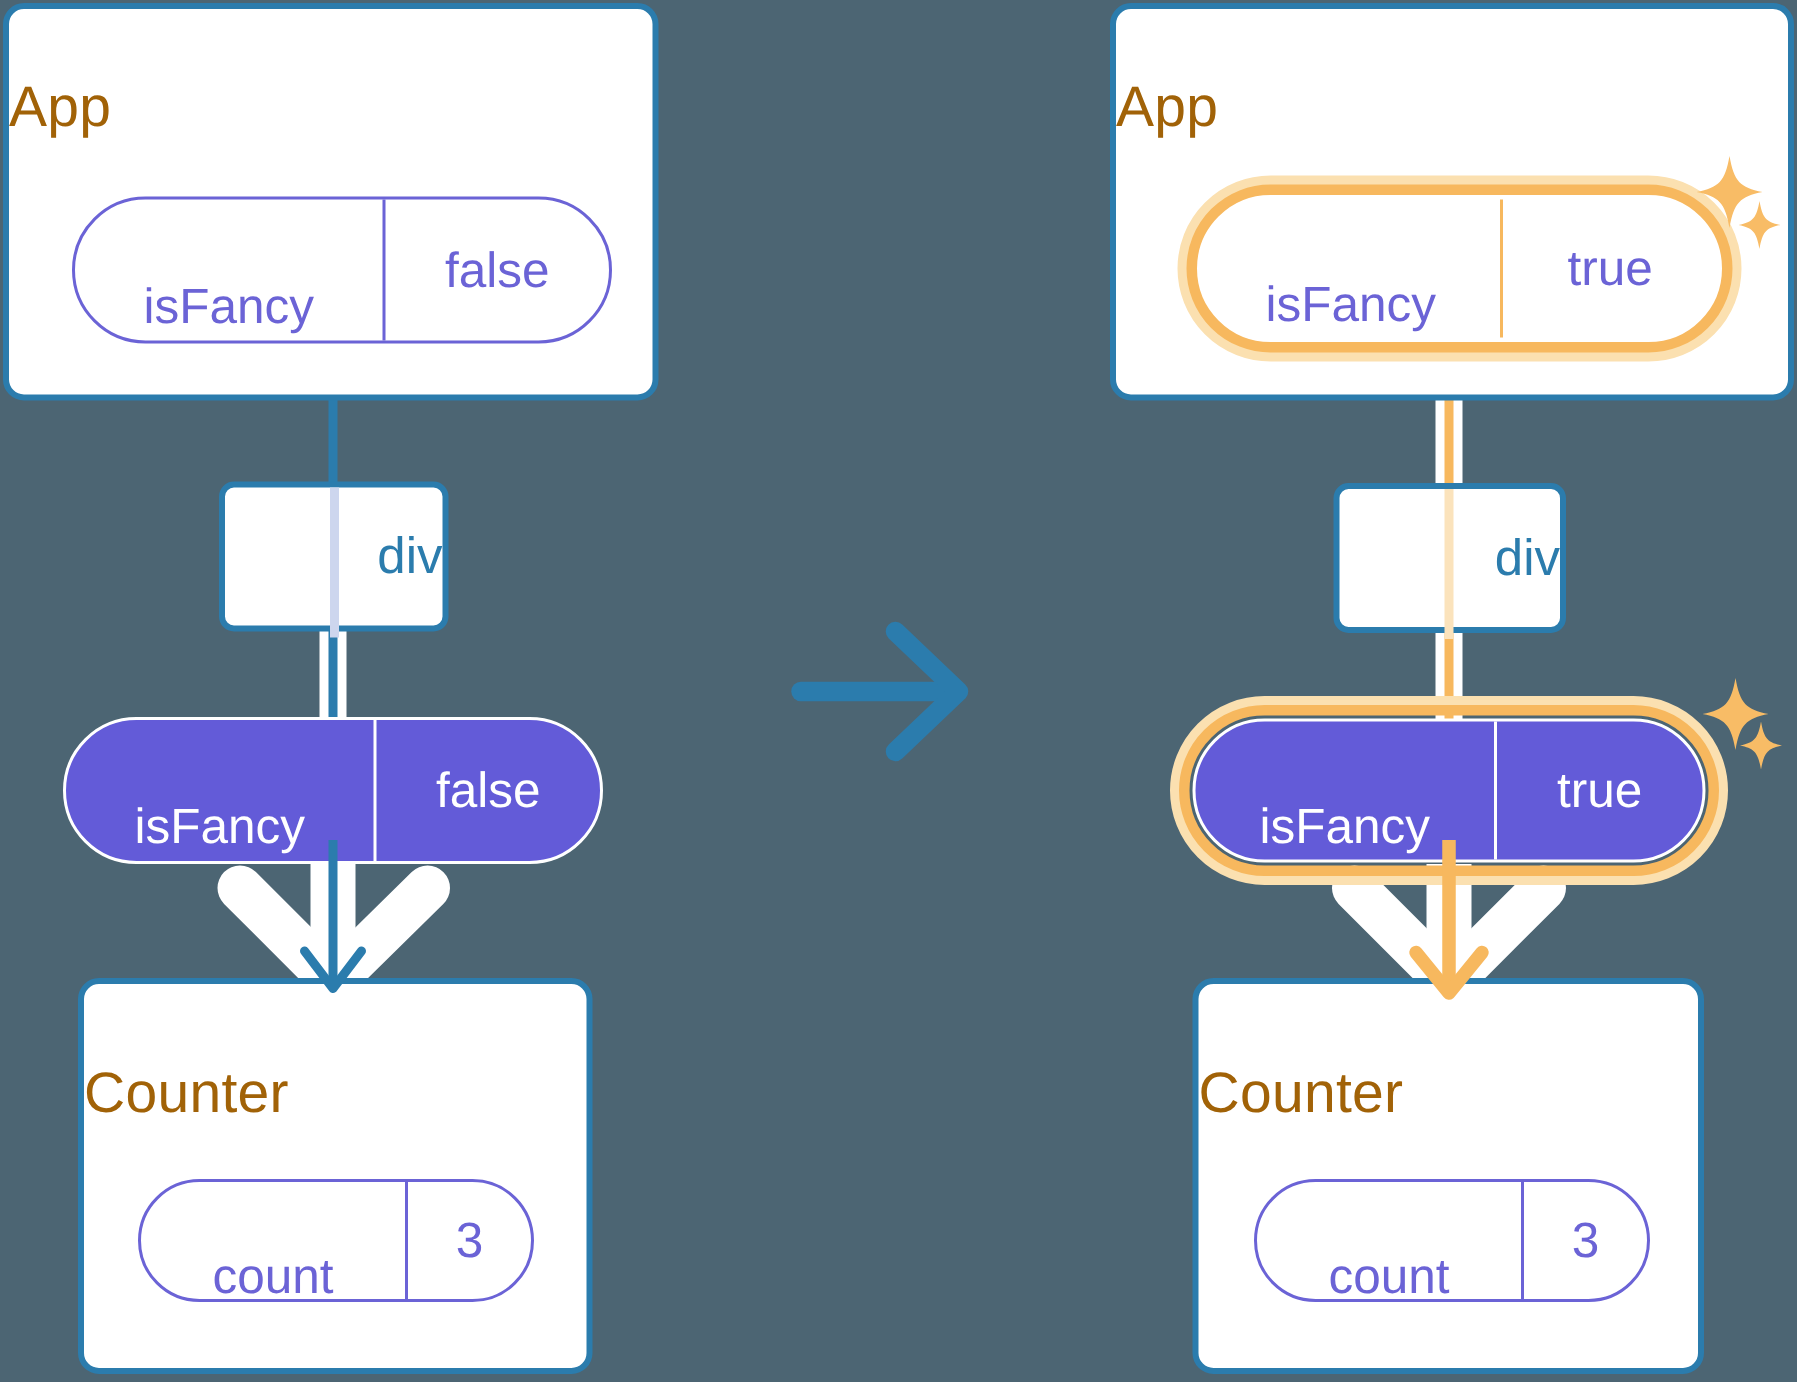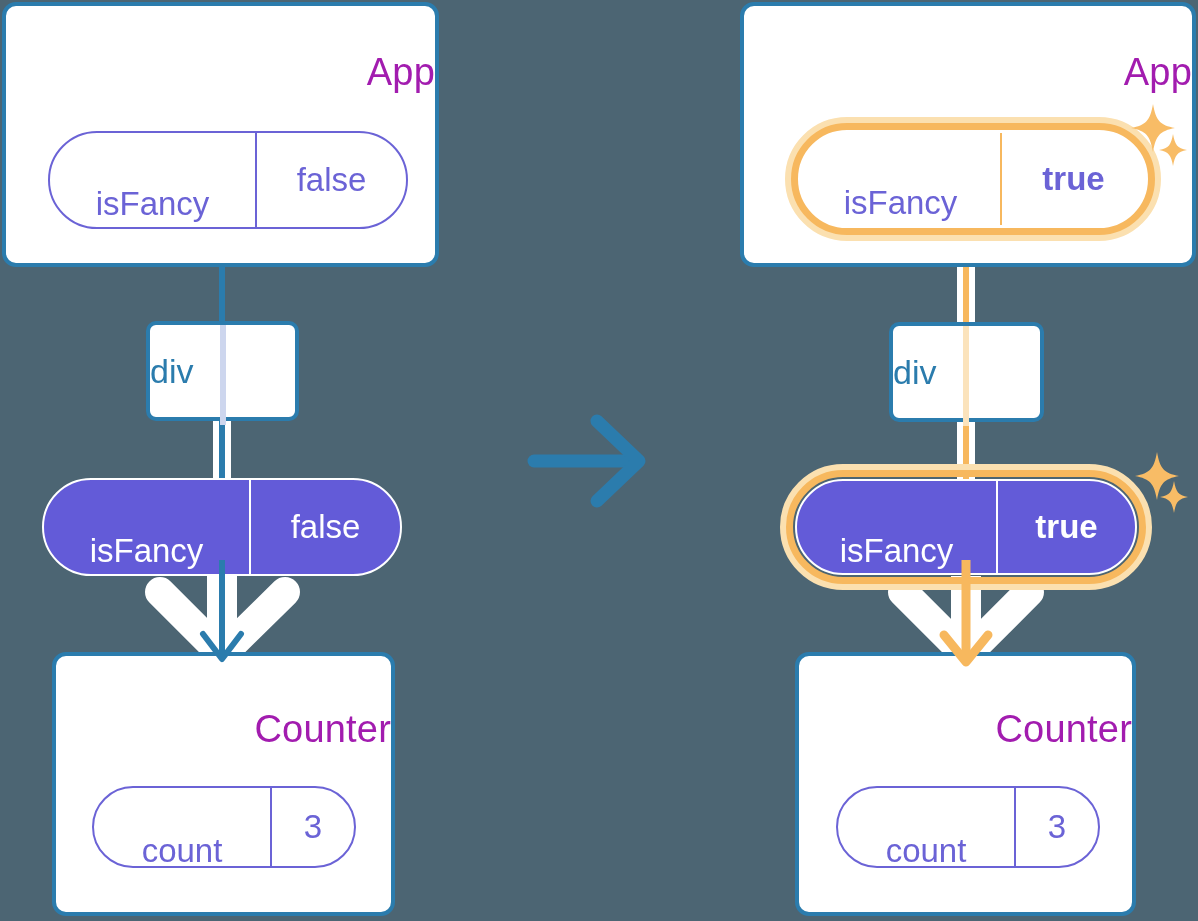--- a/index.html
+++ b/index.html
@@ -32,8 +32,8 @@
     position: absolute;
     left: 0;
     right: 0;
-    text-align: right;
-    color: #a21caf;
+    text-align: left;
+    color: #a16207;
     font-size: 38px;
     font-weight: 400;
     letter-spacing: 0.2px;

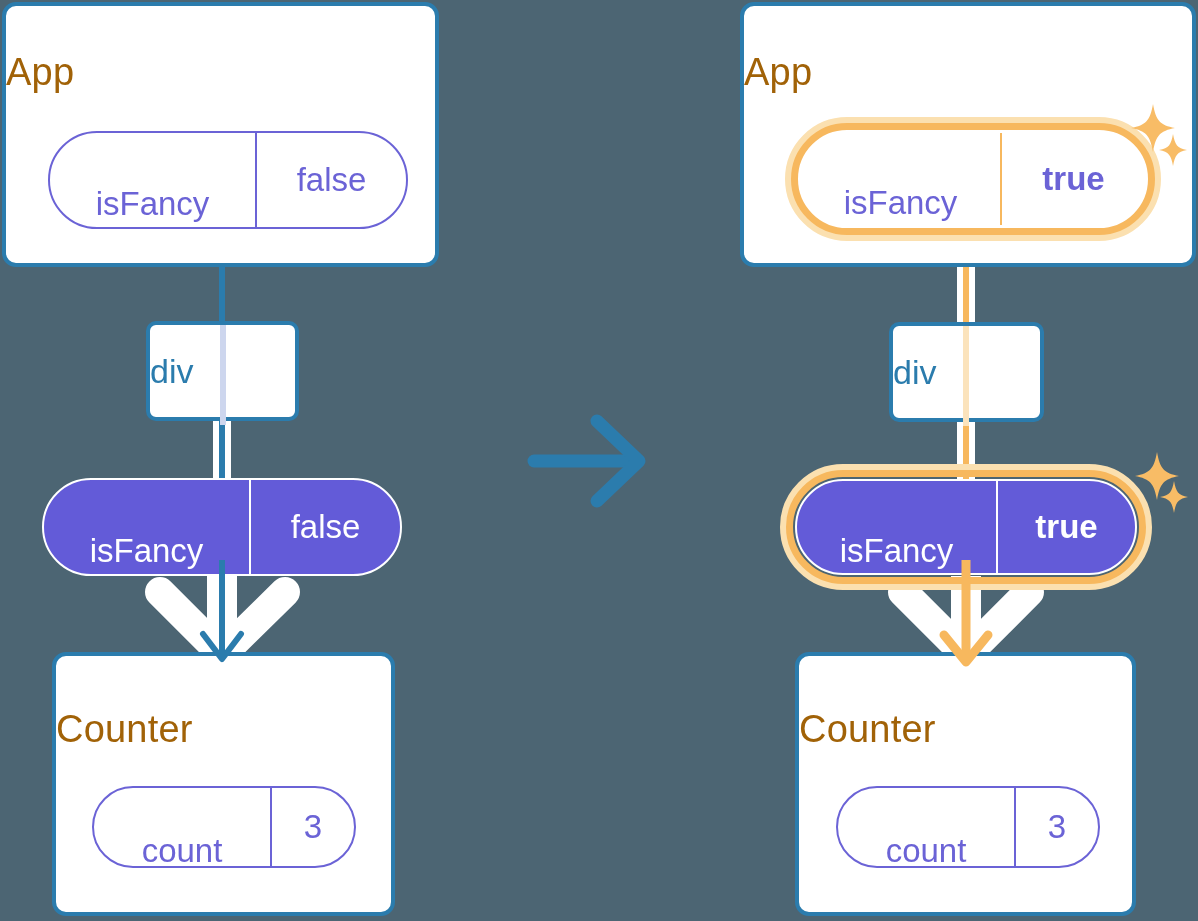--- a/index.html
+++ b/index.html
@@ -94,7 +94,7 @@
     border-left: 2px solid #ffffff;
   }
 
-  .bold-val { font-weight: bold; }
+  .bold-val { font-weight: normal; }
 
   
   .ring-outer {

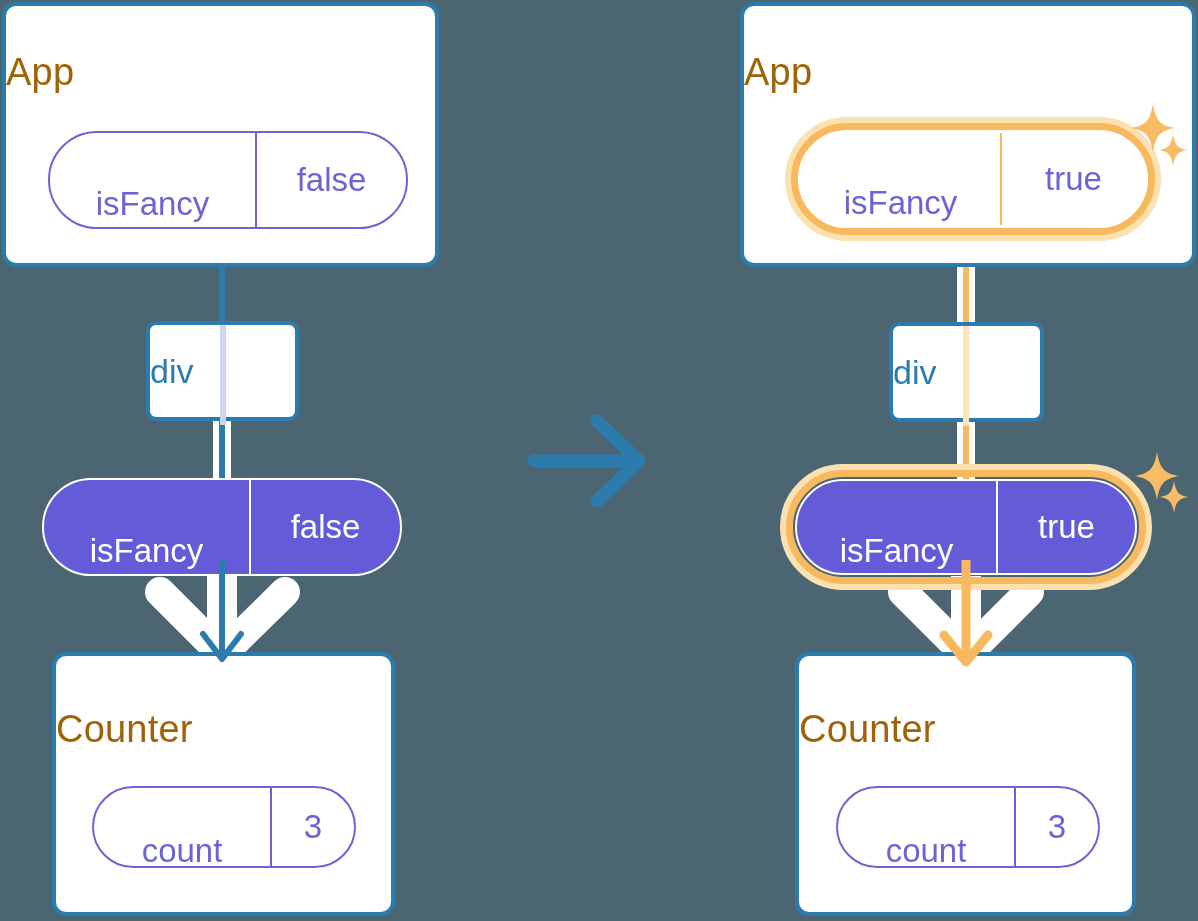--- a/index.html
+++ b/index.html
@@ -48,7 +48,7 @@
     box-sizing: border-box;
     display: flex;
     align-items: center;
-    justify-content: flex-start;
+    justify-content: flex-end;
     color: #2b7cad;
     font-size: 34px;
     z-index: 8;

